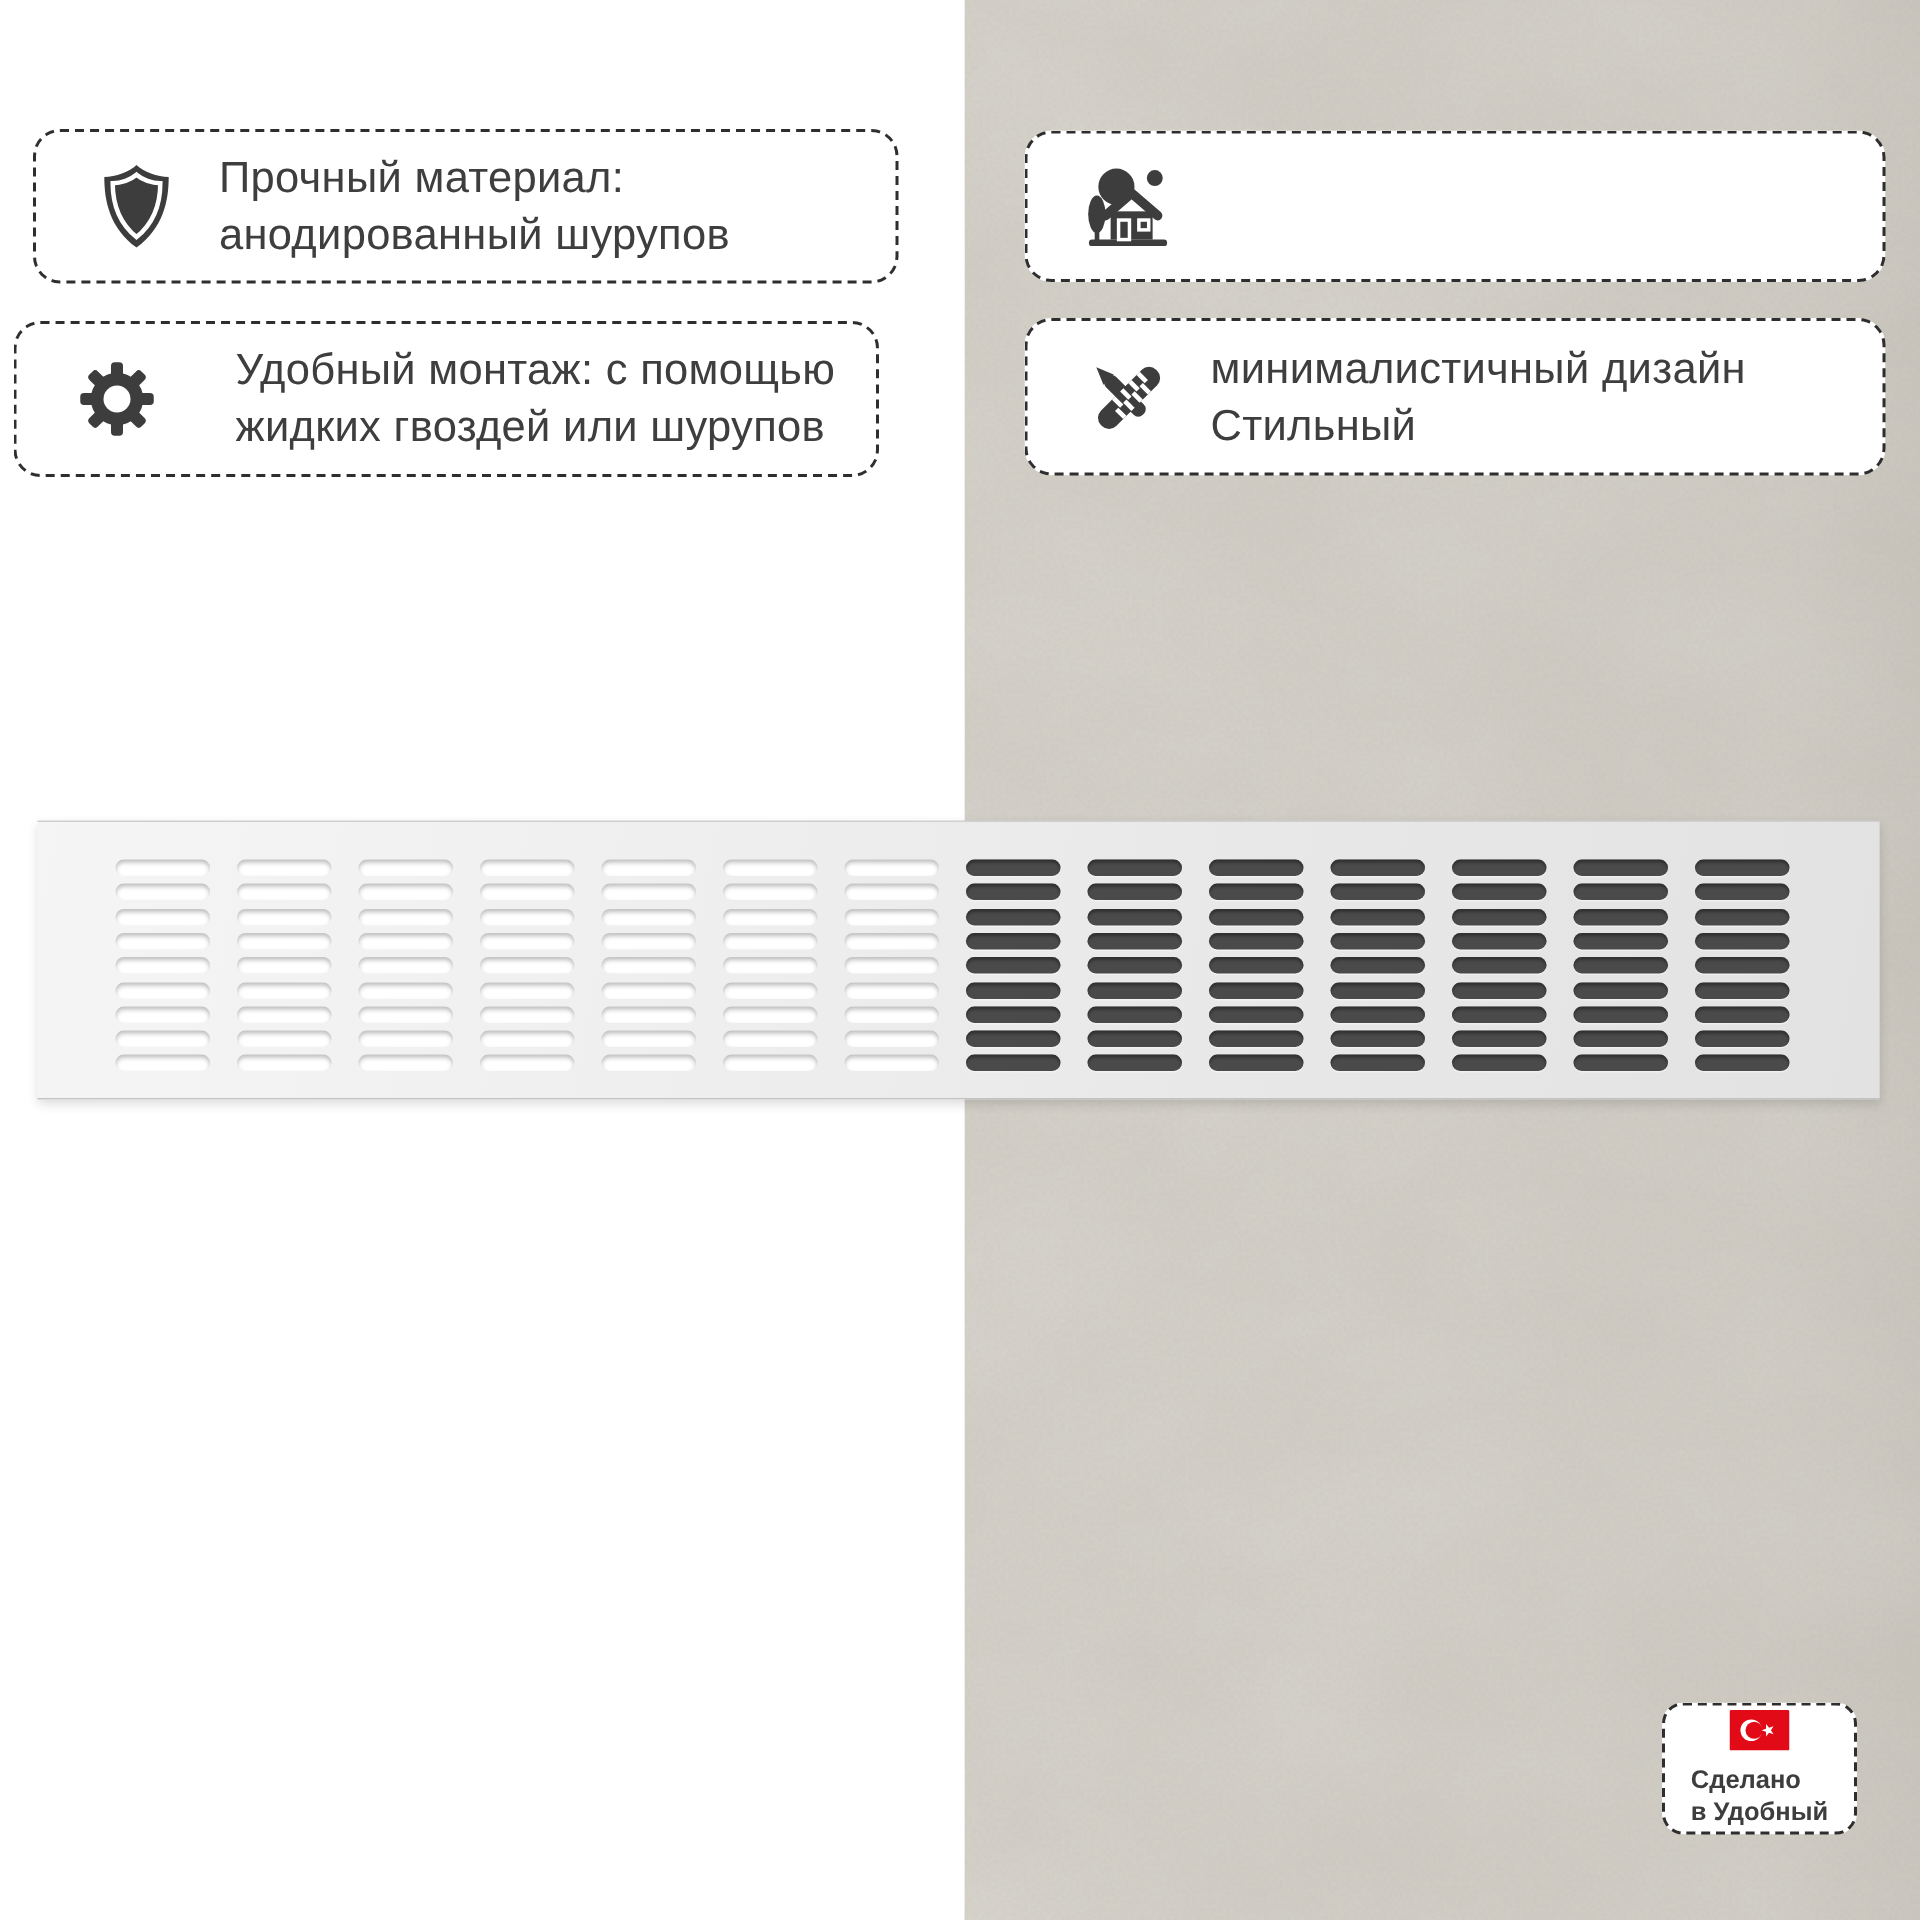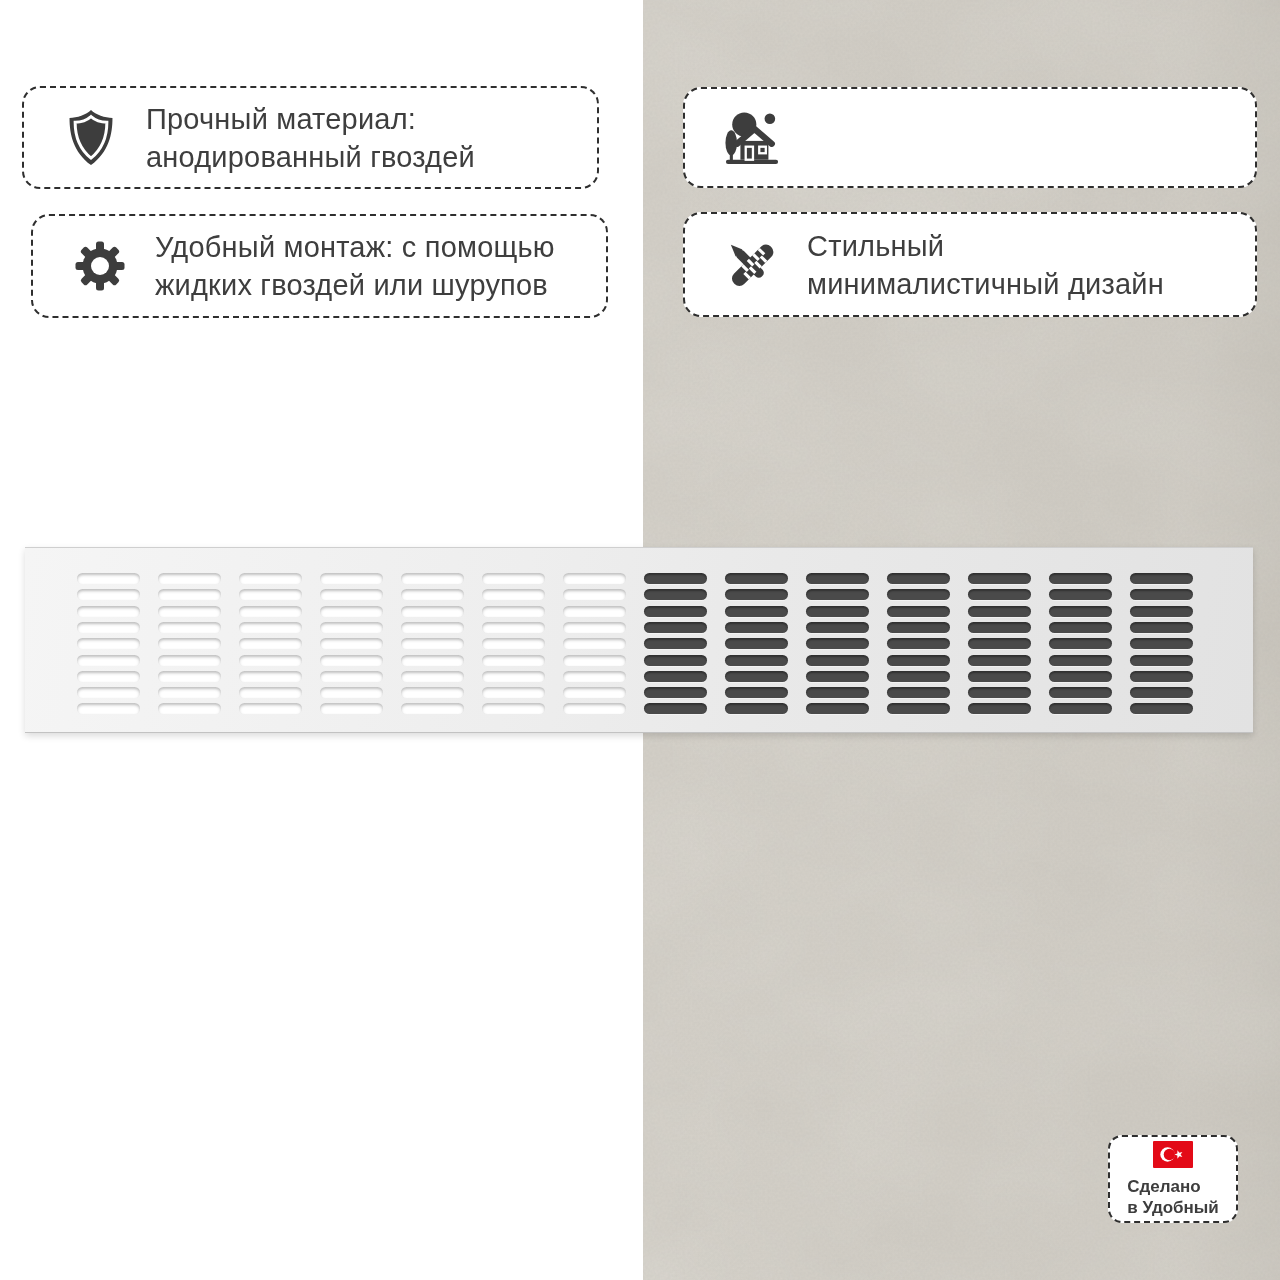--- a/index.html
+++ b/index.html
@@ -135,7 +135,7 @@
     </span>
     <div class="feature-text">
       <span>Прочный материал:</span>
-      <span>анодированный гвоздей</span>
+      <span>анодированный шурупов</span>
     </div>
   </div>
 

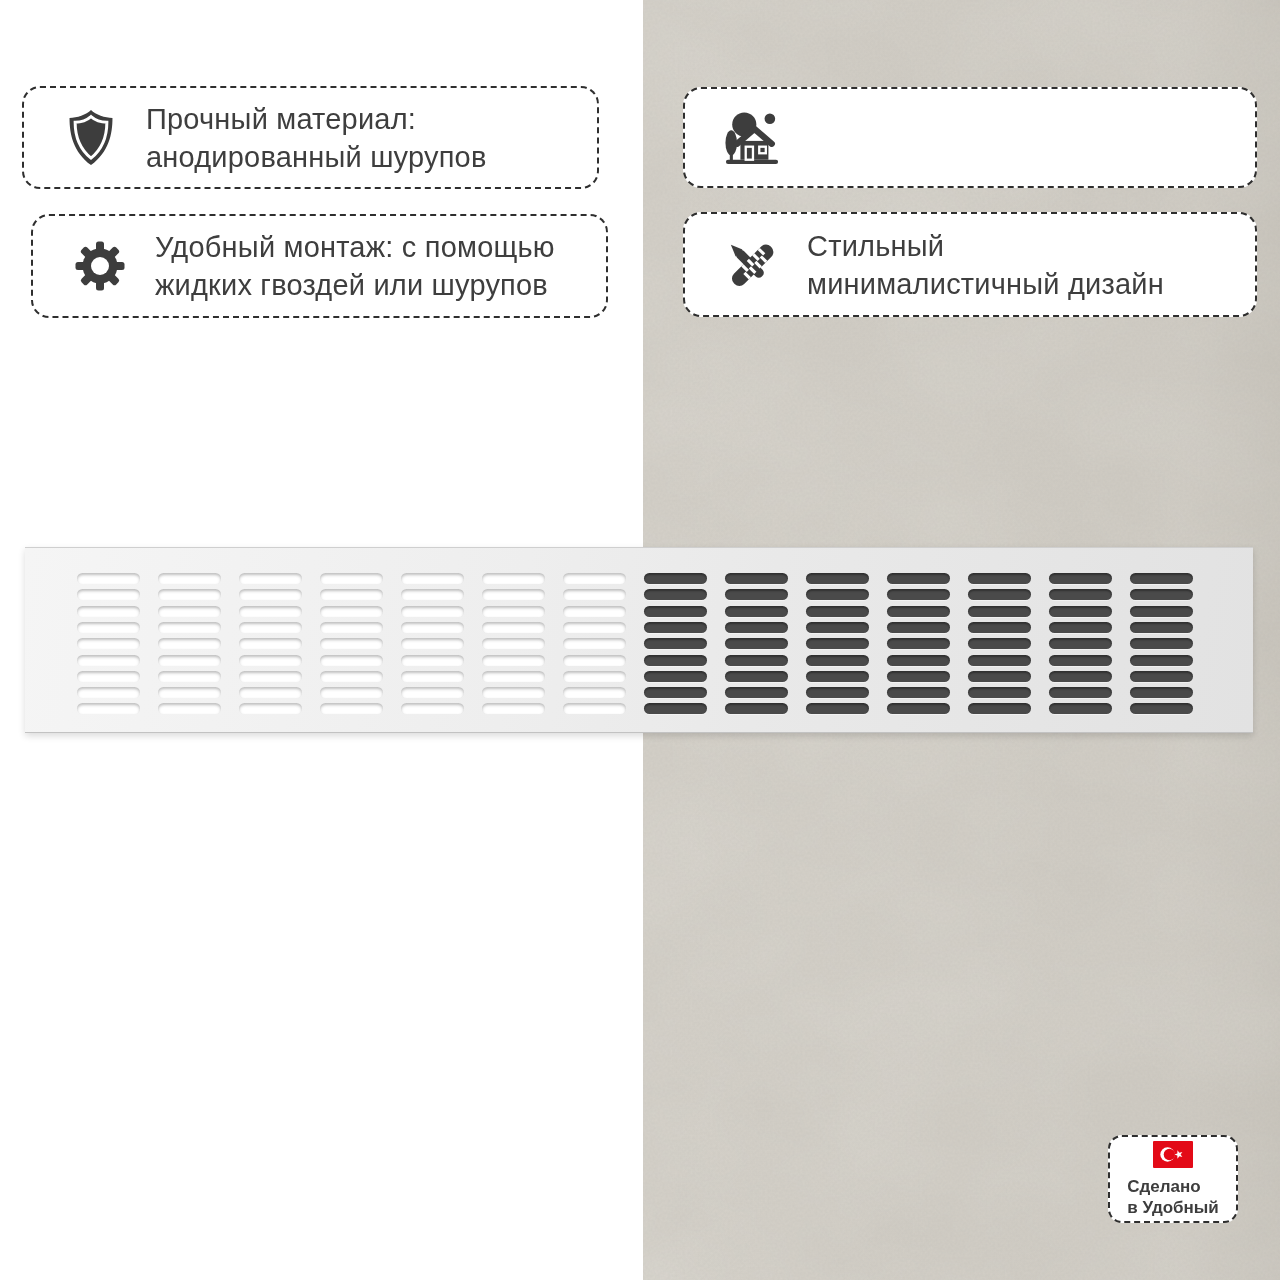--- a/index.html
+++ b/index.html
@@ -33,7 +33,7 @@
     padding-left: 38px;
   }
   .fb-1 { left: 22px;  top: 86px;  width: 577px; height: 103px; }
-  .fb-2 { left: 31px;  top: 214px; width: 577px; height: 104px; }
+  .fb-2 { left: 9px;  top: 214px; width: 577px; height: 104px; gap: 24px; }
   .fb-3 { left: 683px; top: 87px;  width: 574px; height: 101px; }
   .fb-4 { left: 683px; top: 212px; width: 574px; height: 105px; }
 

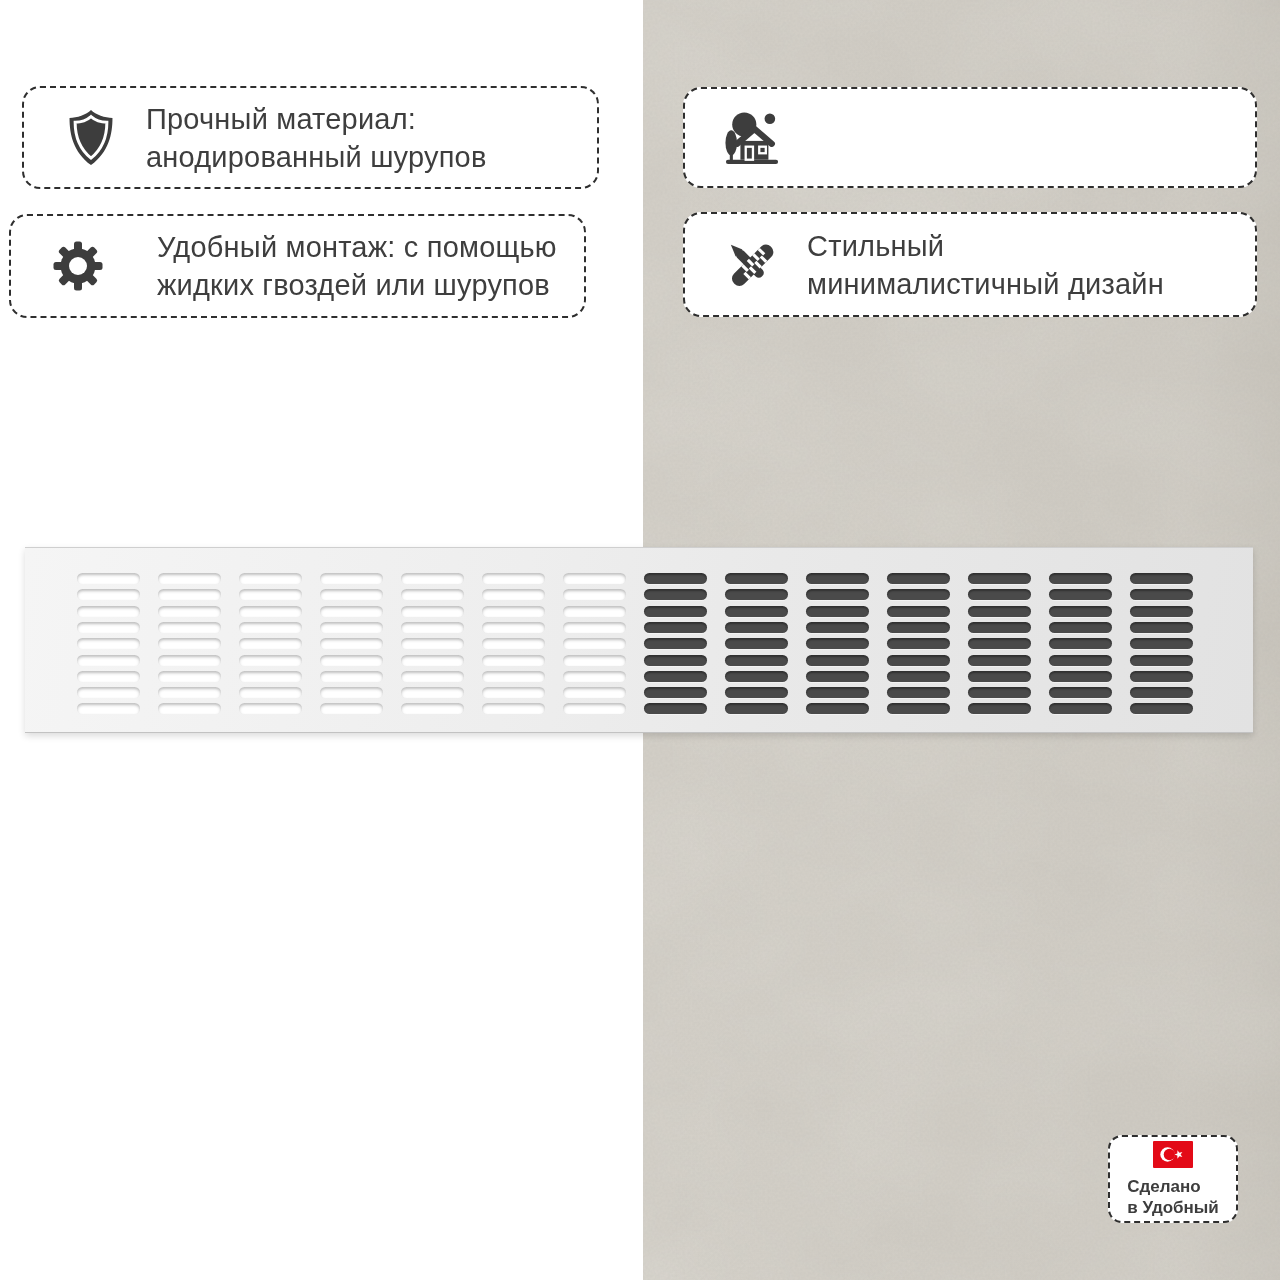--- a/index.html
+++ b/index.html
@@ -205,8 +205,8 @@
       </svg>
     </span>
     <div class="feature-text">
+      <span>минималистичный дизайн</span>
       <span>Стильный</span>
-      <span>минималистичный дизайн</span>
     </div>
   </div>
 

